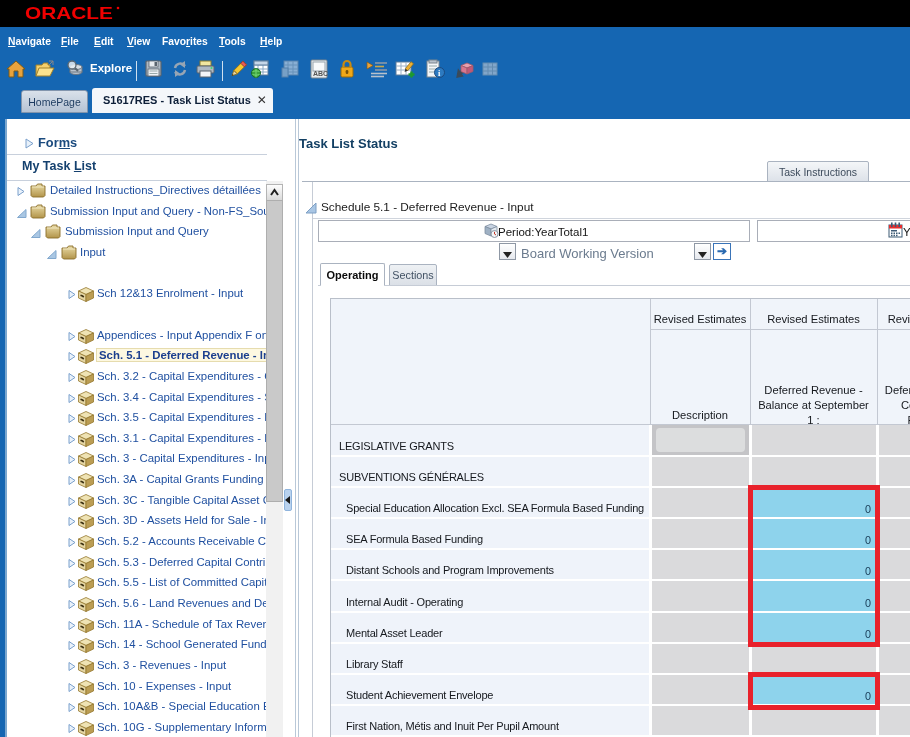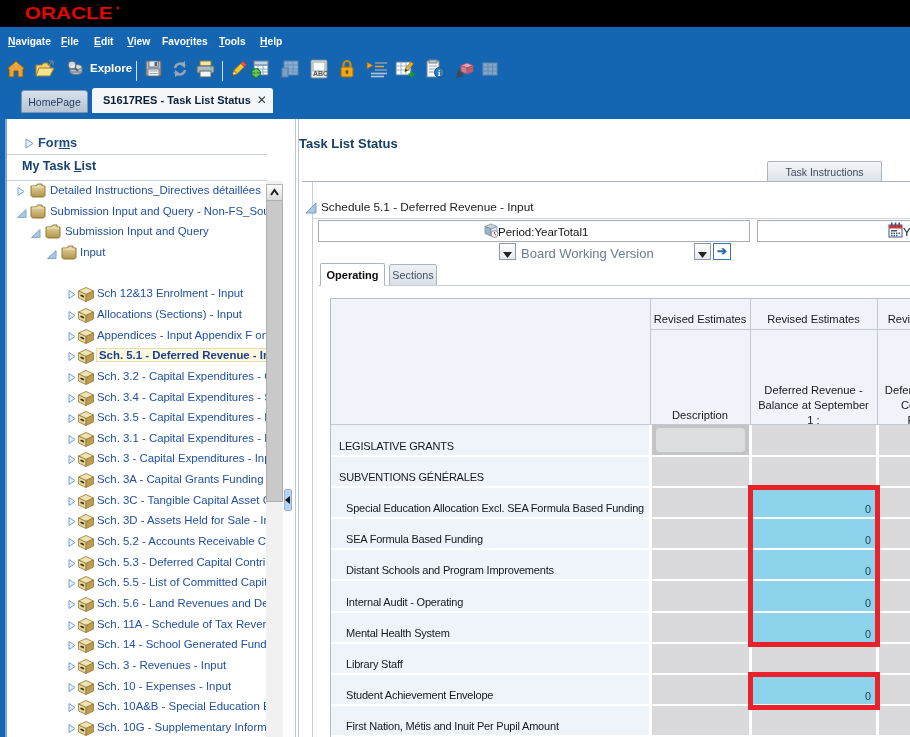--- a/index.html
+++ b/index.html
@@ -48,7 +48,7 @@
 #rtitle{left:299px;top:136px;font-size:13px;font-weight:bold;color:#123f63}
 
 #ttab1{left:302px;top:160px;width:456px;height:22px;background:#fff;border:1px solid #aab3c0;border-bottom:none;font-weight:bold;font-size:11.5px;color:#111;line-height:21px;padding-left:8px;white-space:nowrap;overflow:hidden}
-#ttab2{left:767px;top:161px;width:115px;height:21px;background:linear-gradient(#f4f6f8,#dde2e9);border:1px solid #aab3c0;font-size:10.5px;color:#3d4b5c;text-align:center;line-height:20px;border-radius:2px 2px 0 0}
+#ttab2{left:767px;top:161px;width:102px;height:21px;background:linear-gradient(#f4f6f8,#dde2e9);border:1px solid #aab3c0;font-size:10.5px;color:#3d4b5c;text-align:center;line-height:20px;border-radius:2px 2px 0 0}
 #ttabline{left:302px;top:181px;width:608px;height:1px;background:#aab3c0}
 #formbox{left:312px;top:182px;width:598px;height:555px;background:#fff;border-left:1px solid #c6ccd6}
 

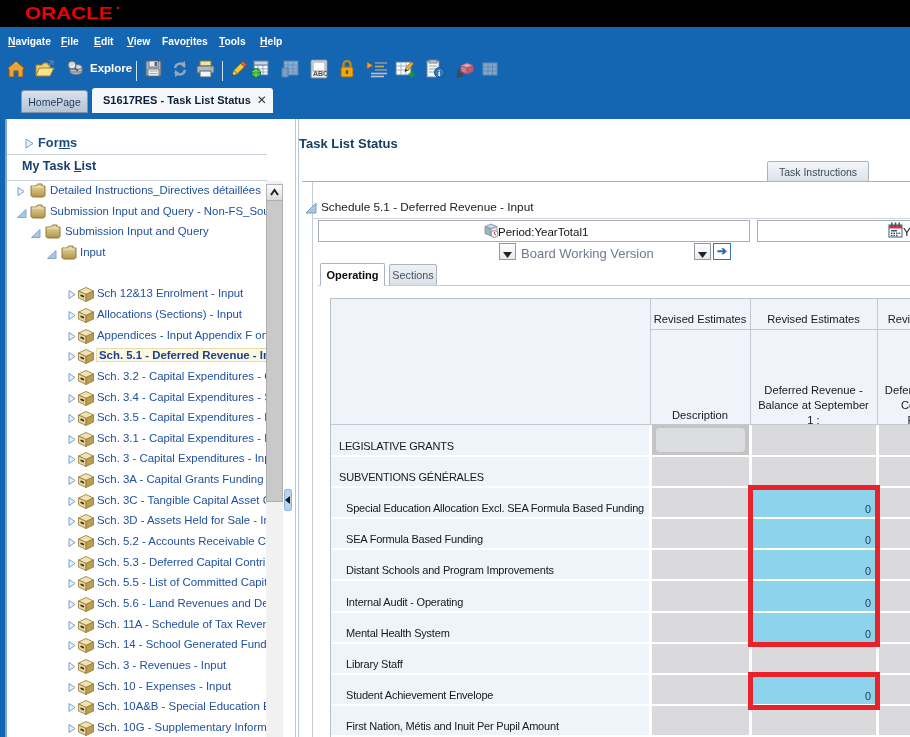--- a/index.html
+++ b/index.html
@@ -283,18 +283,6 @@
 <path d="M2.5 8.2 L4.5 9 L5.8 10" stroke="#3a2f10" stroke-width="1.6" fill="none"></path>
 </svg>
         <span class="tt" style="left:90px">Sch 12&amp;13 Enrolment - Input</span>
-      </div>
-<div class="trow" style="top:124px">
-        <svg class="tarr" style="left:61px" width="8" height="11">
-          <polygon points="1,1.5 7,5.5 1,9.5" fill="#eaf2fb" stroke="#7aa0cc" stroke-width="1"></polygon>
-        </svg>
-        <svg class="ticon" style="left:71px;top:3px" width="16" height="15" viewBox="0 0 16 15">
-<polygon points="8,0.5 15.5,4 8,7.5 0.5,4" fill="#efe3b4" stroke="#96792e" stroke-width="0.8"></polygon>
-<polygon points="0.5,4 8,7.5 8,14.5 0.5,11" fill="#e5d6a4" stroke="#96792e" stroke-width="0.8"></polygon>
-<polygon points="15.5,4 8,7.5 8,14.5 15.5,11" fill="#bb9d54" stroke="#96792e" stroke-width="0.8"></polygon>
-<path d="M2.5 8.2 L4.5 9 L5.8 10" stroke="#3a2f10" stroke-width="1.6" fill="none"></path>
-</svg>
-        <span class="tt" style="left:90px">Allocations (Sections) - Input</span>
       </div>
 <div class="trow" style="top:145px">
         <svg class="tarr" style="left:61px" width="8" height="11">

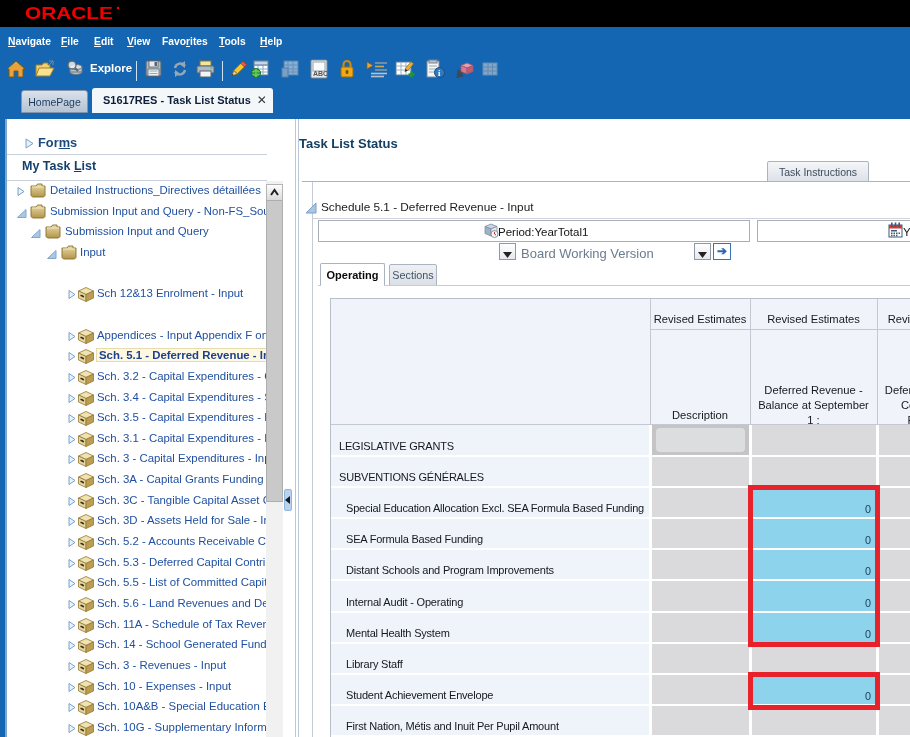--- a/index.html
+++ b/index.html
@@ -631,7 +631,7 @@
 <div class="bcell" style="left:752px;top:613px;width:124px;height:29px"></div>
 <div class="zero" style="left:752px;top:628px;width:119px">0</div>
 <div class="dcell" style="left:879px;top:613px;width:31px;height:29px"></div>
-<div class="rowlab" style="left:346px;top:627px">Mental Health System</div>
+<div class="rowlab" style="left:346px;top:627px">Mental Asset Leader</div>
 <div class="dcell" style="left:331px;top:644px;width:318px;height:29px;background:#eff3fa"></div>
 <div class="dcell" style="left:652px;top:644px;width:97px;height:29px"></div>
 <div class="dcell" style="left:752px;top:644px;width:124px;height:29px"></div>

